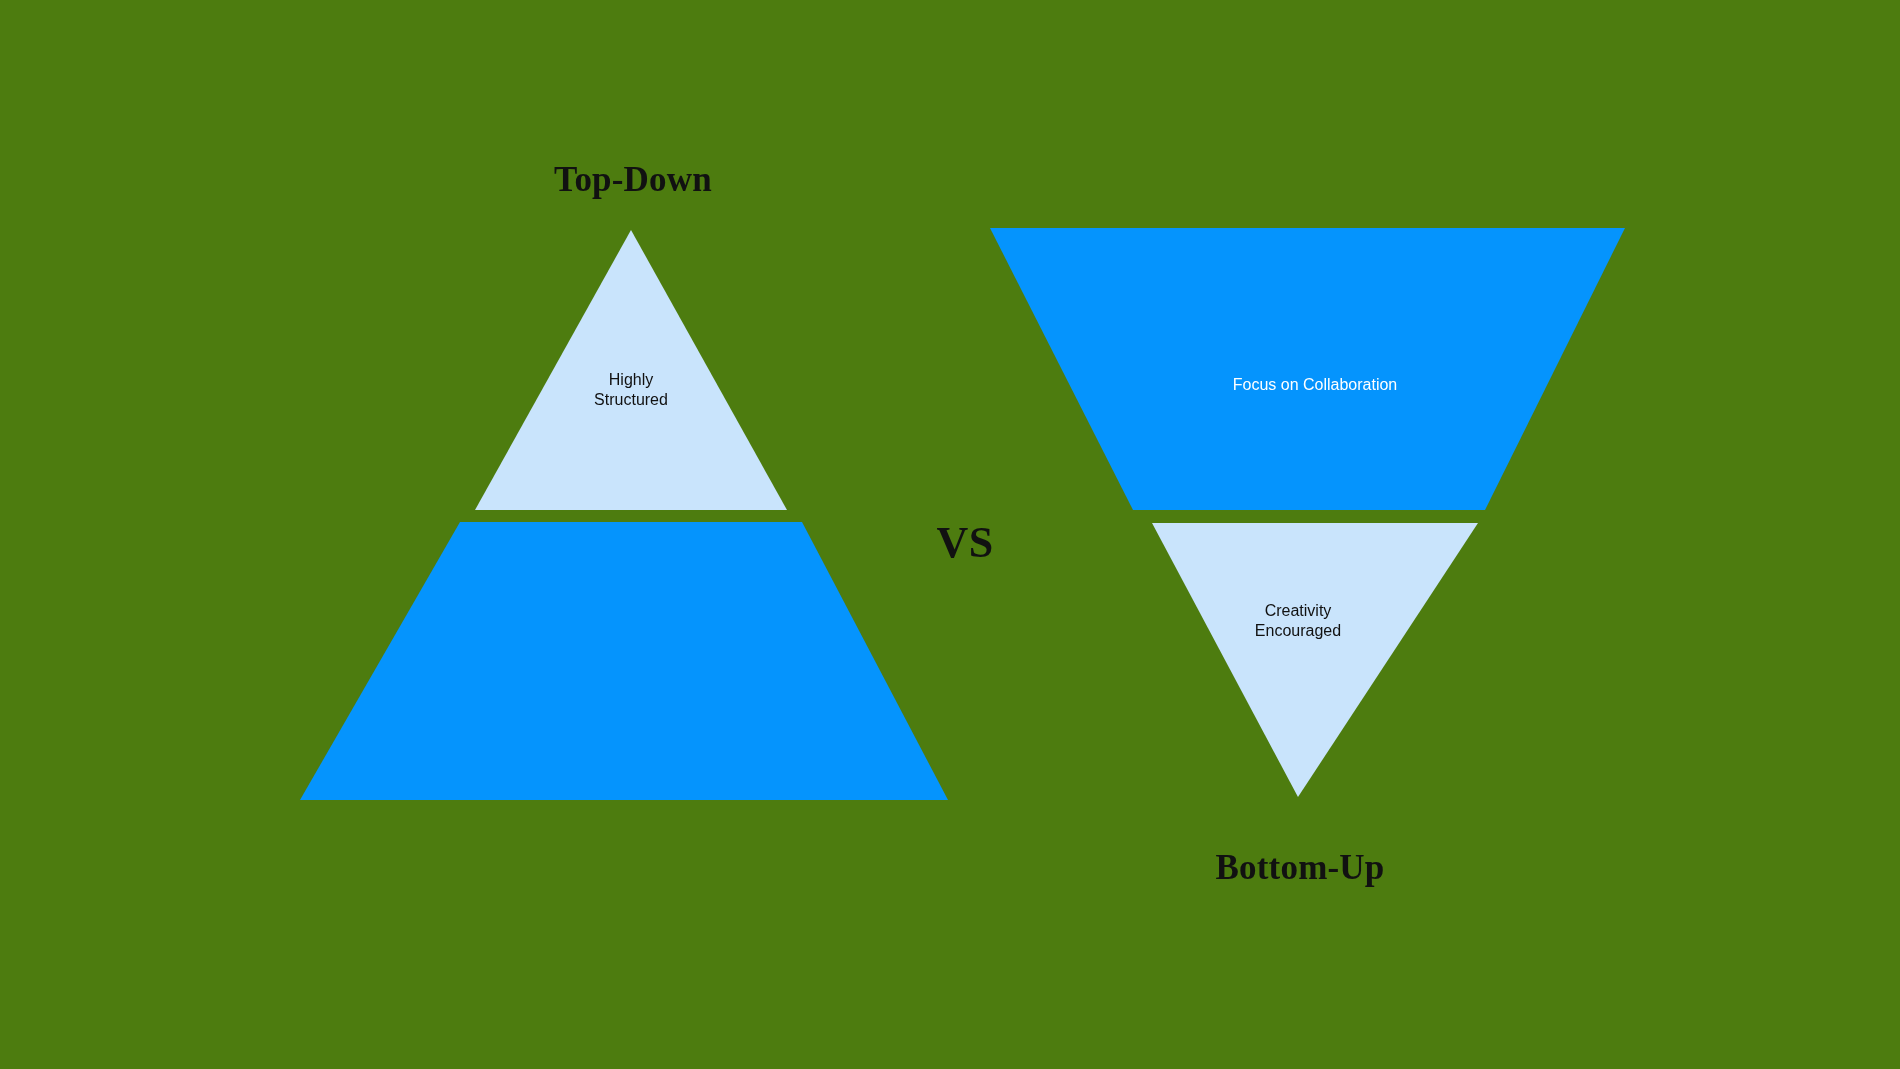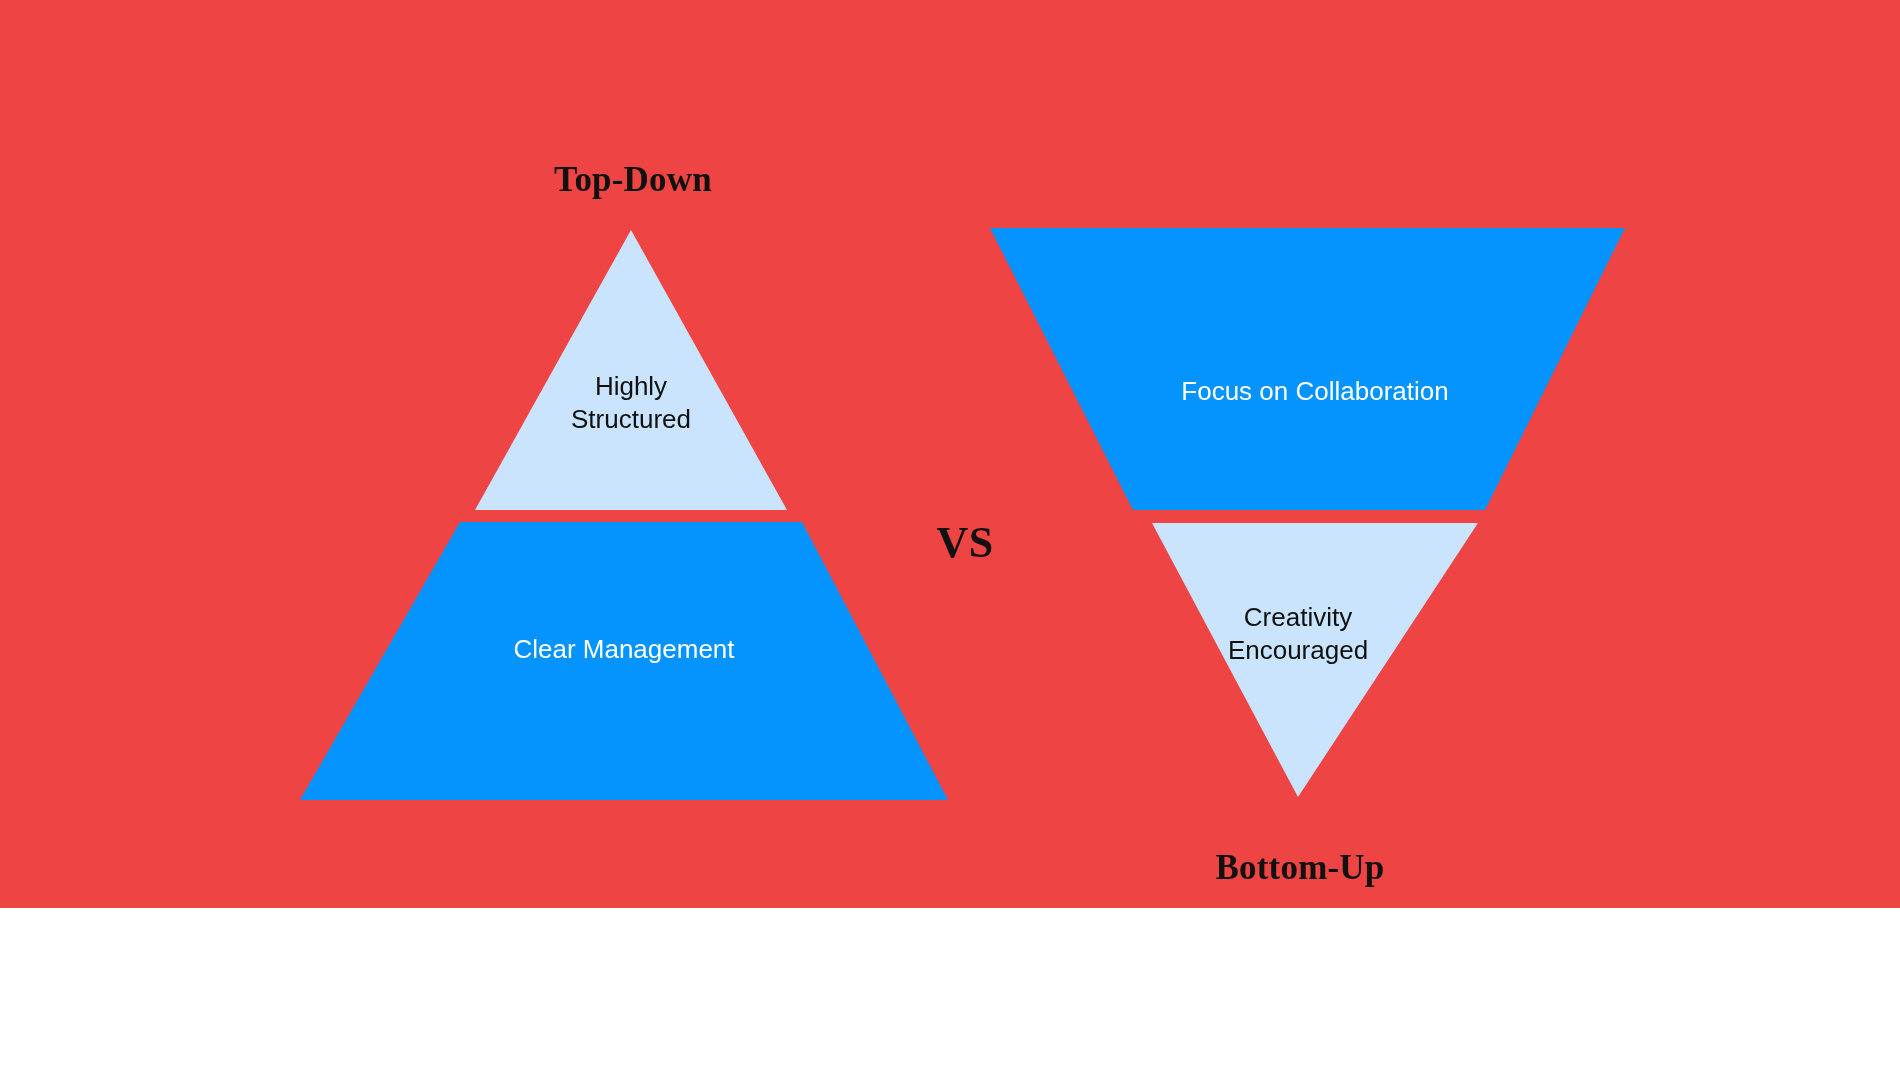--- a/index.html
+++ b/index.html
@@ -16,8 +16,8 @@
   .canvas {
     position: relative;
     width: 1900px;
-    height: 908px;
-    background: #ef4444;
+    height: 1069px;
+    background: #4d7c0f;
   }
 
   

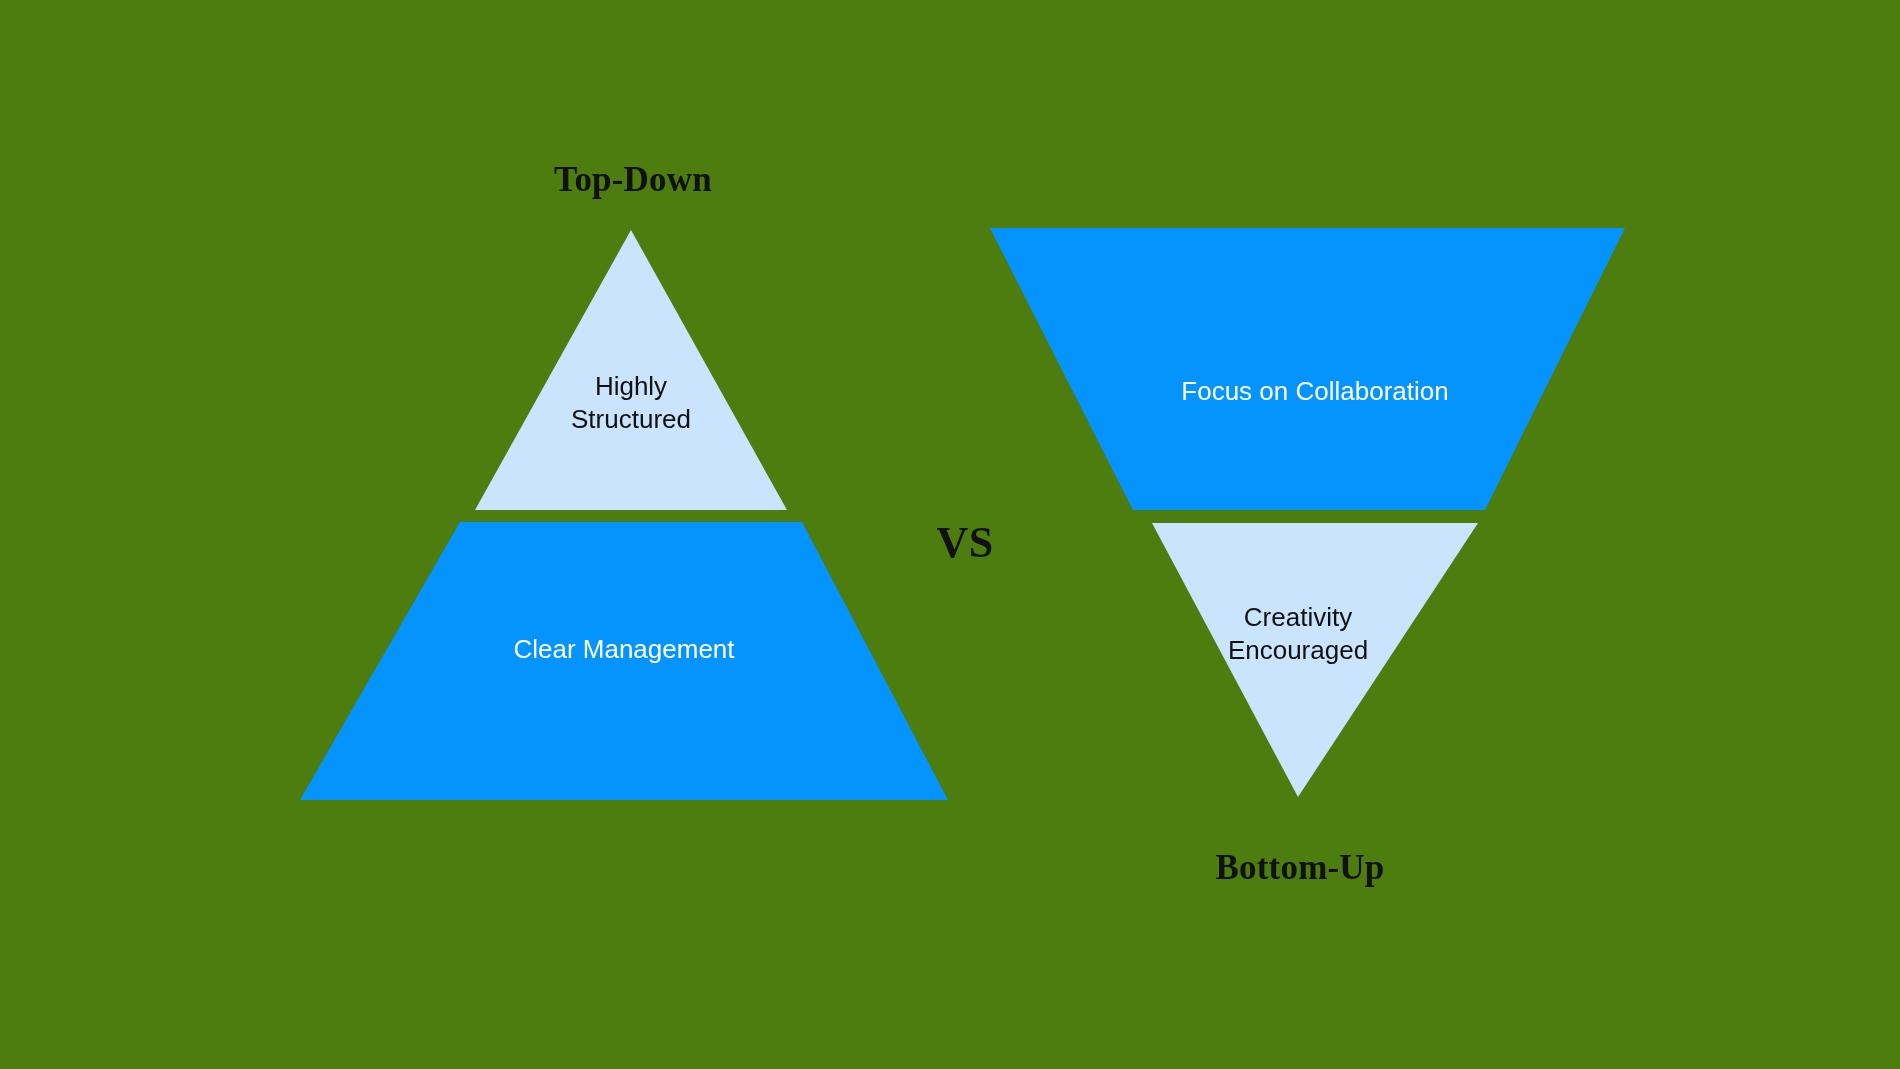--- a/index.html
+++ b/index.html
@@ -84,7 +84,7 @@
     text-align: center;
     font-family: "Liberation Sans", sans-serif;
     font-weight: normal;
-    font-size: 26px;
+    font-size: 16px;
     line-height: 1.26;
     white-space: pre-line;
     pointer-events: none;

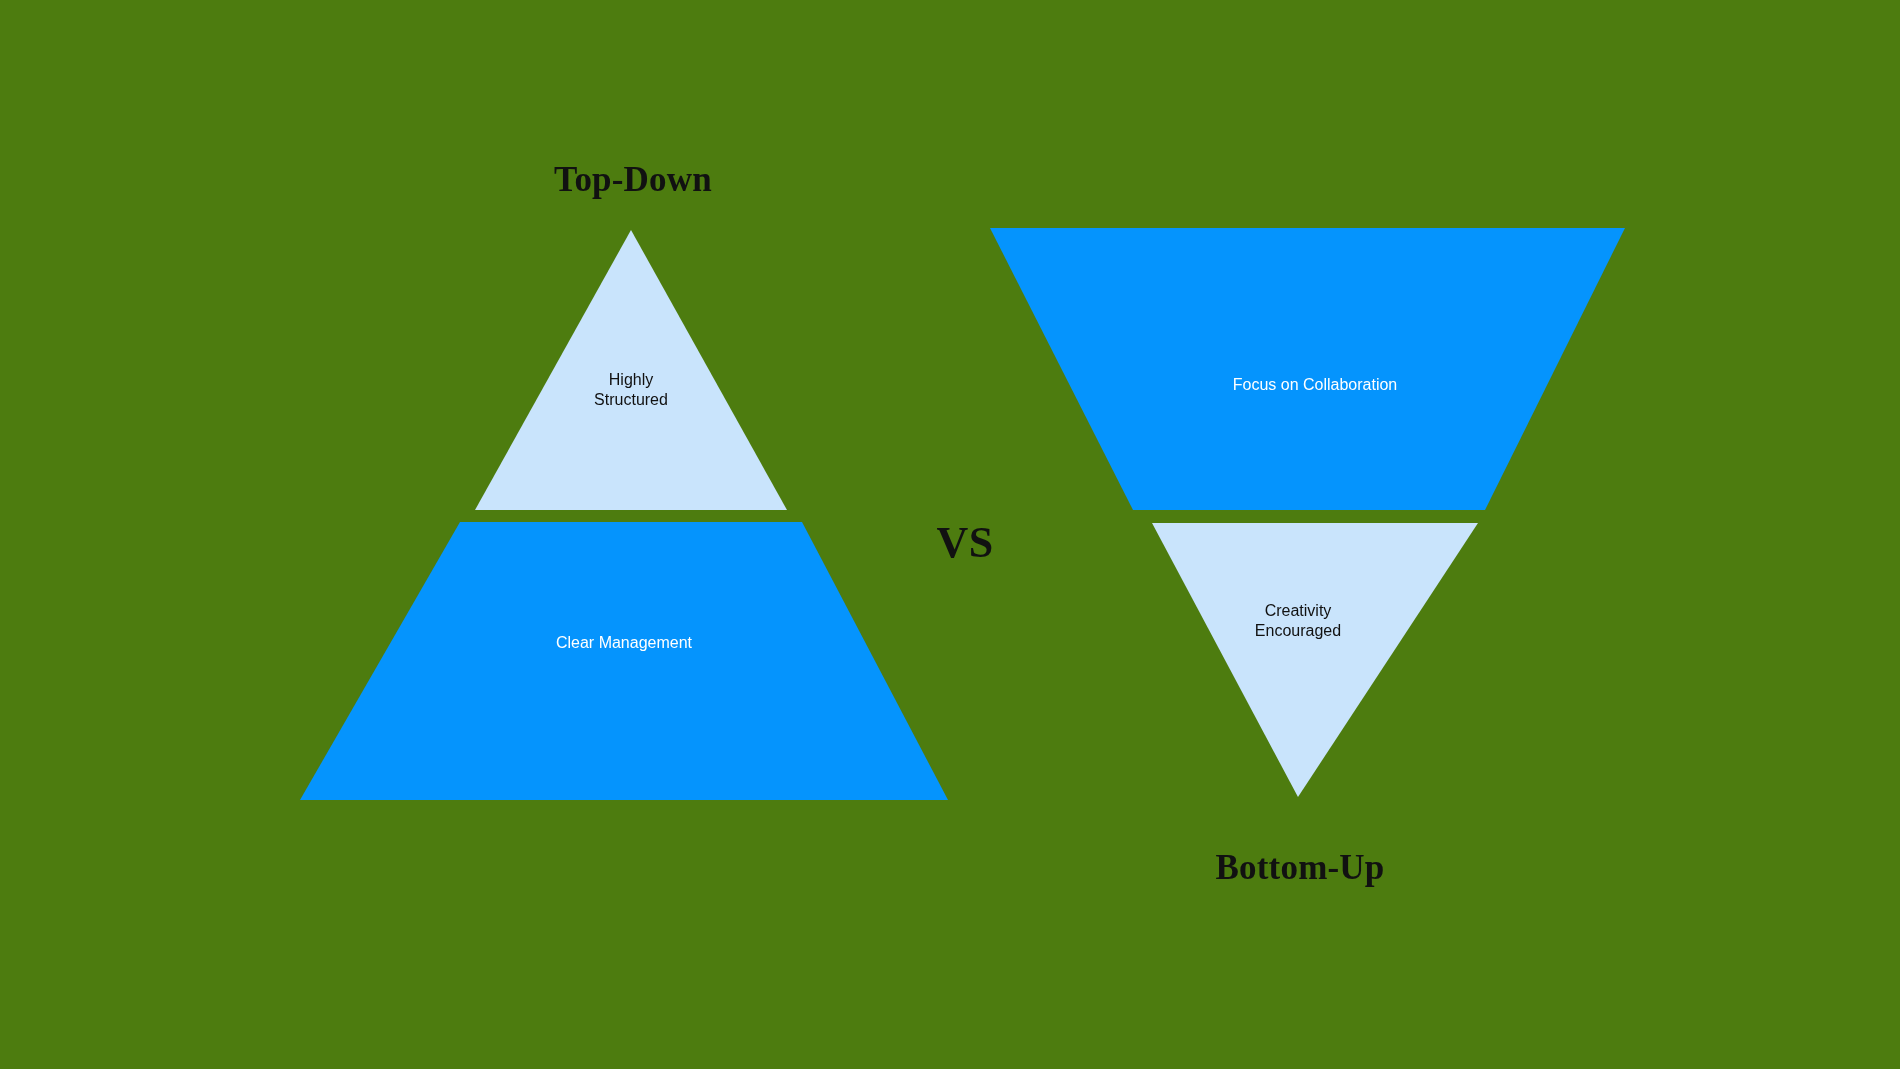--- a/index.html
+++ b/index.html
@@ -132,7 +132,6 @@
   <div class="segment-label label-dark" id="label-highly-structured">Highly
 Structured</div>
 
-  <div class="segment-label label-light" id="label-clear-management">Clear Management</div>
 
   <div id="vs-divider">VS</div>
 

